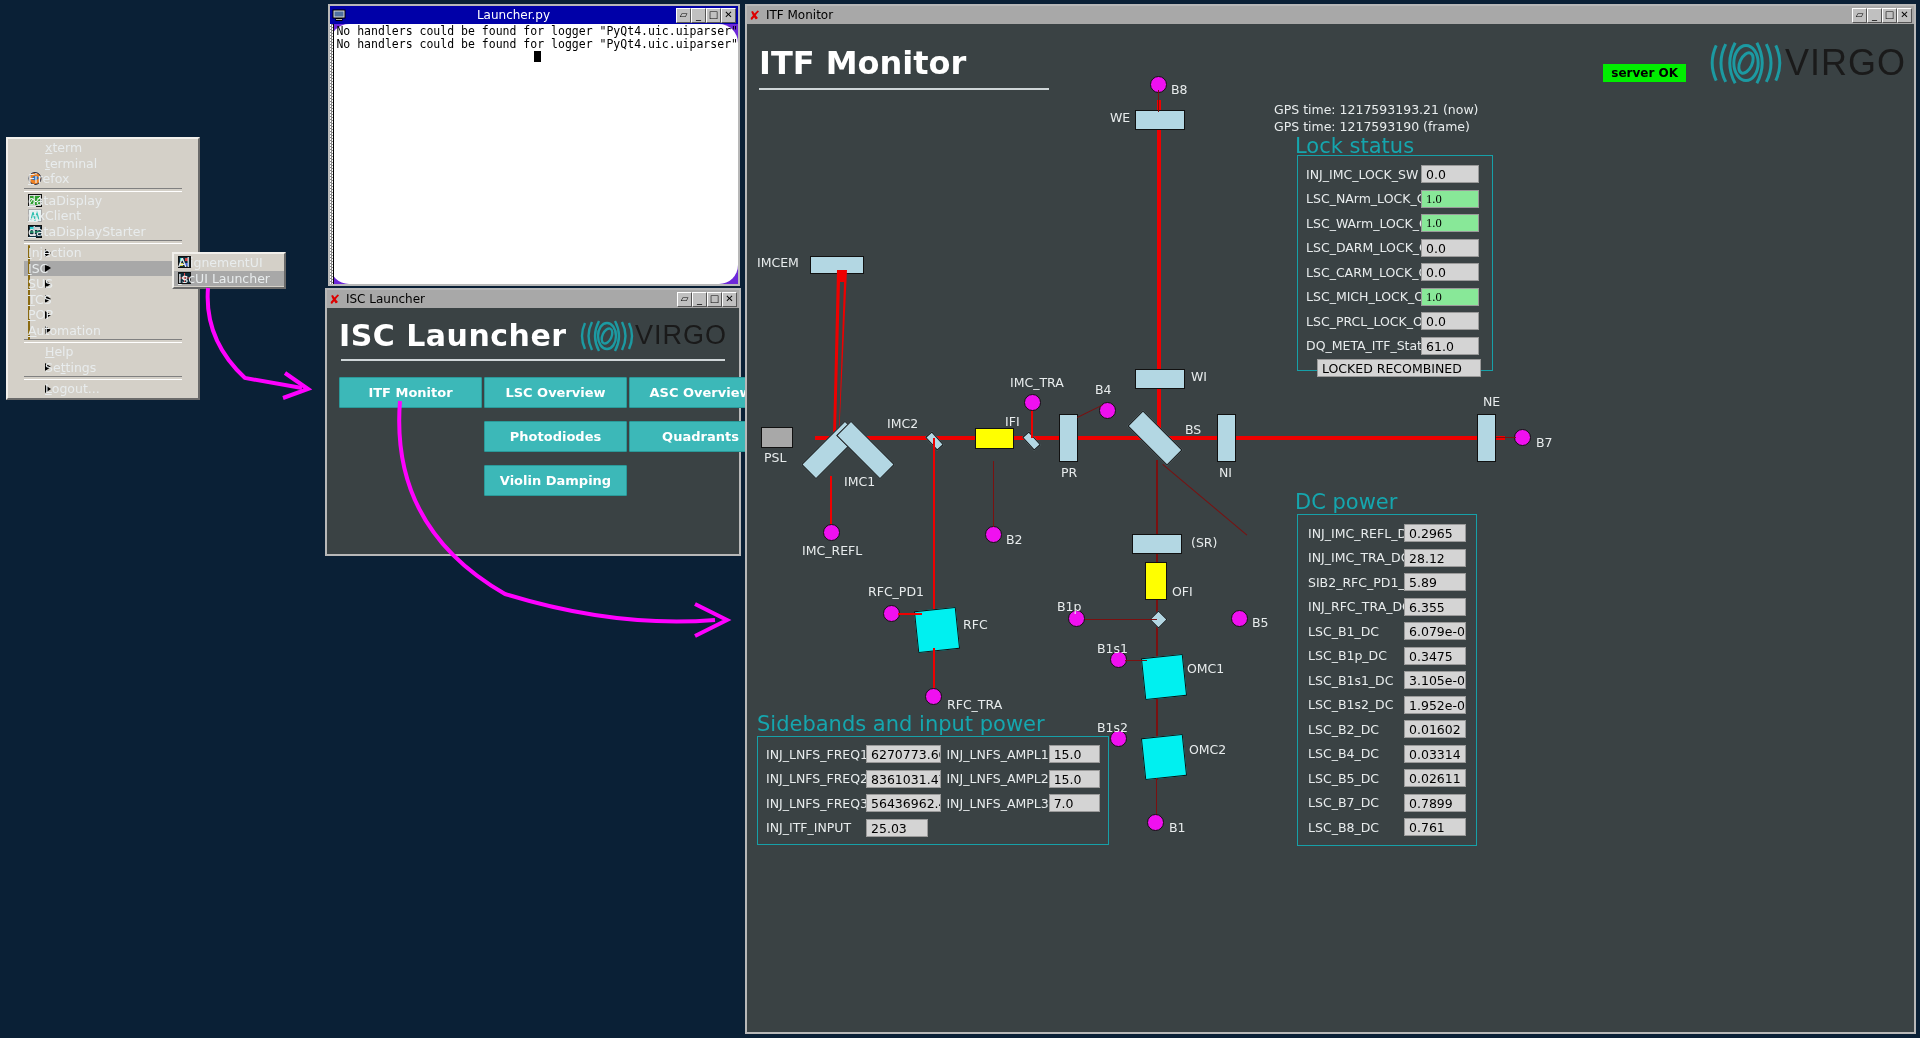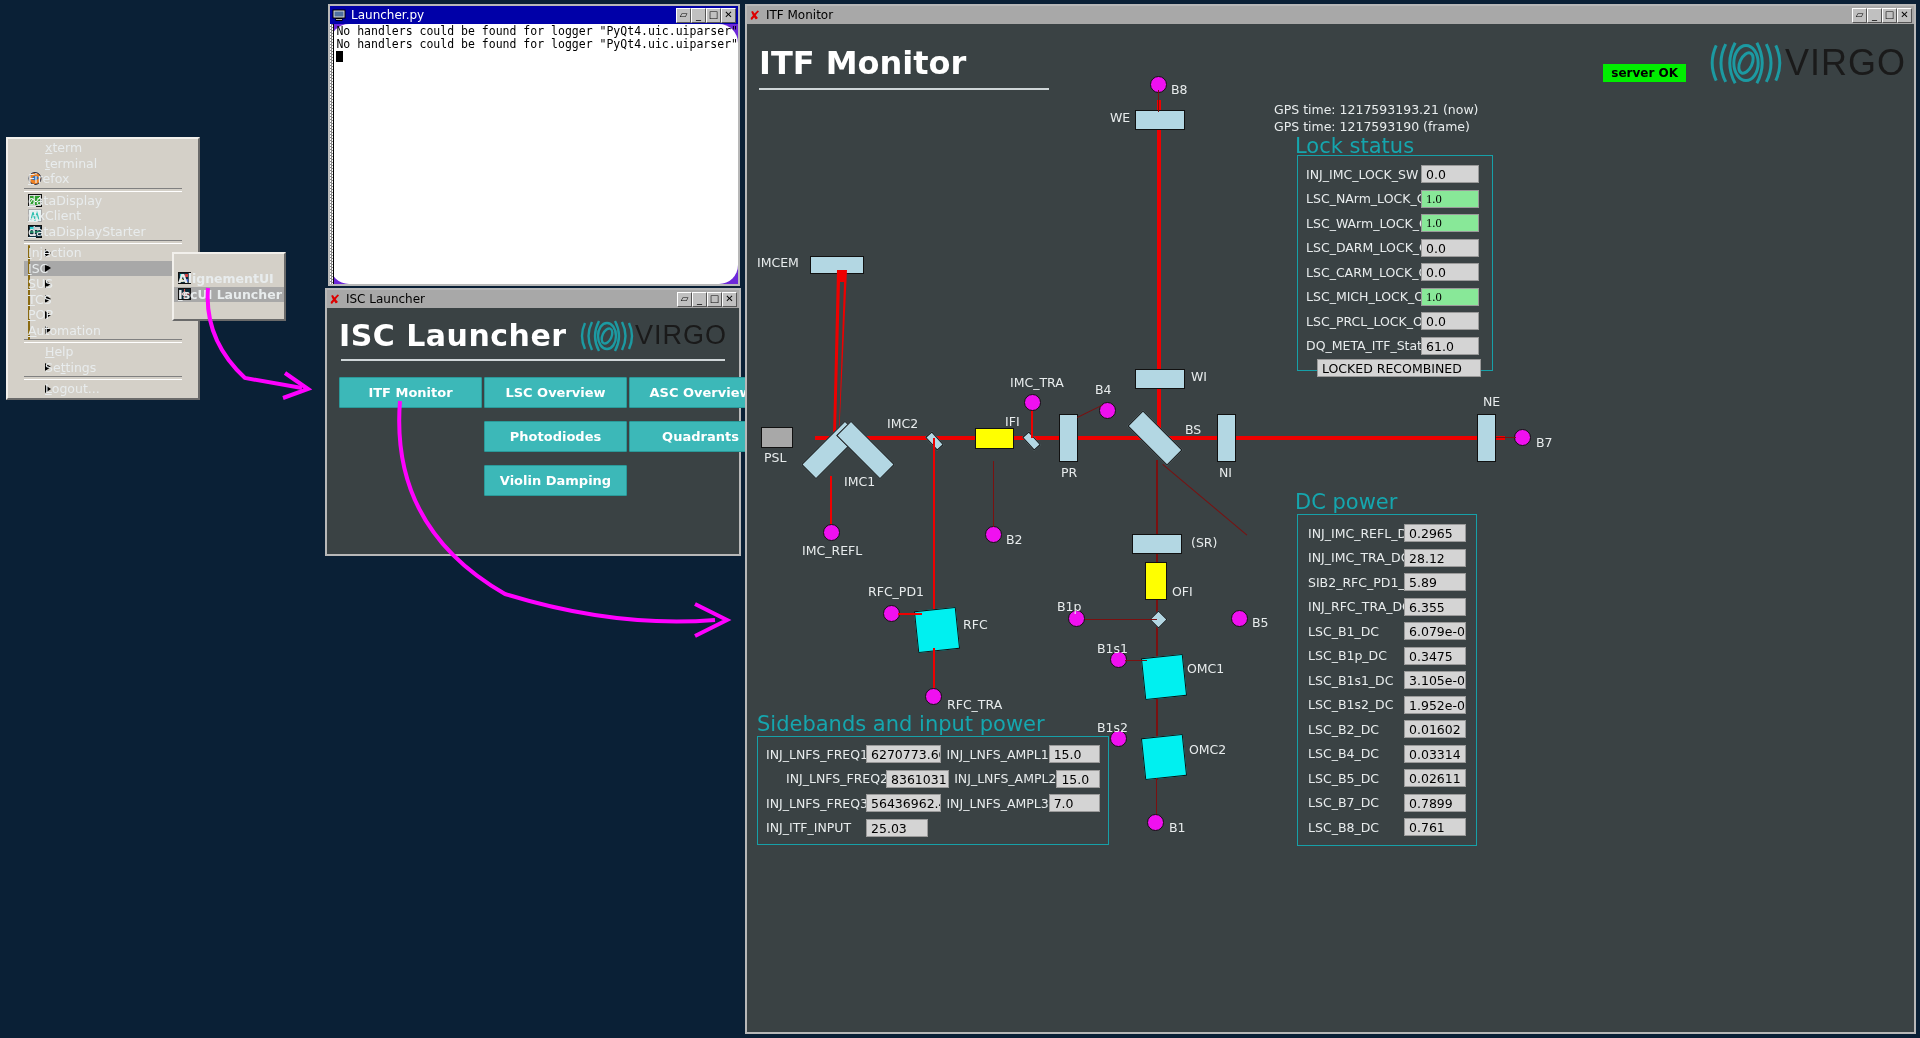--- a/index.html
+++ b/index.html
@@ -63,7 +63,7 @@
   }
 
   
-  #launcherpy { left: 328px; top: 4px; width: 412px; height: 282px; background: #6d28d9; }
+  #launcherpy { left: 328px; top: 4px; width: 412px; height: 282px; background: #6d28d9; text-align: center; }
   #launcherpy .body { position: relative; height: calc(100% - 18px); background: #fff; display: flex; border-radius: 19px; }
   .scrollcol {
     width: 14px; background:

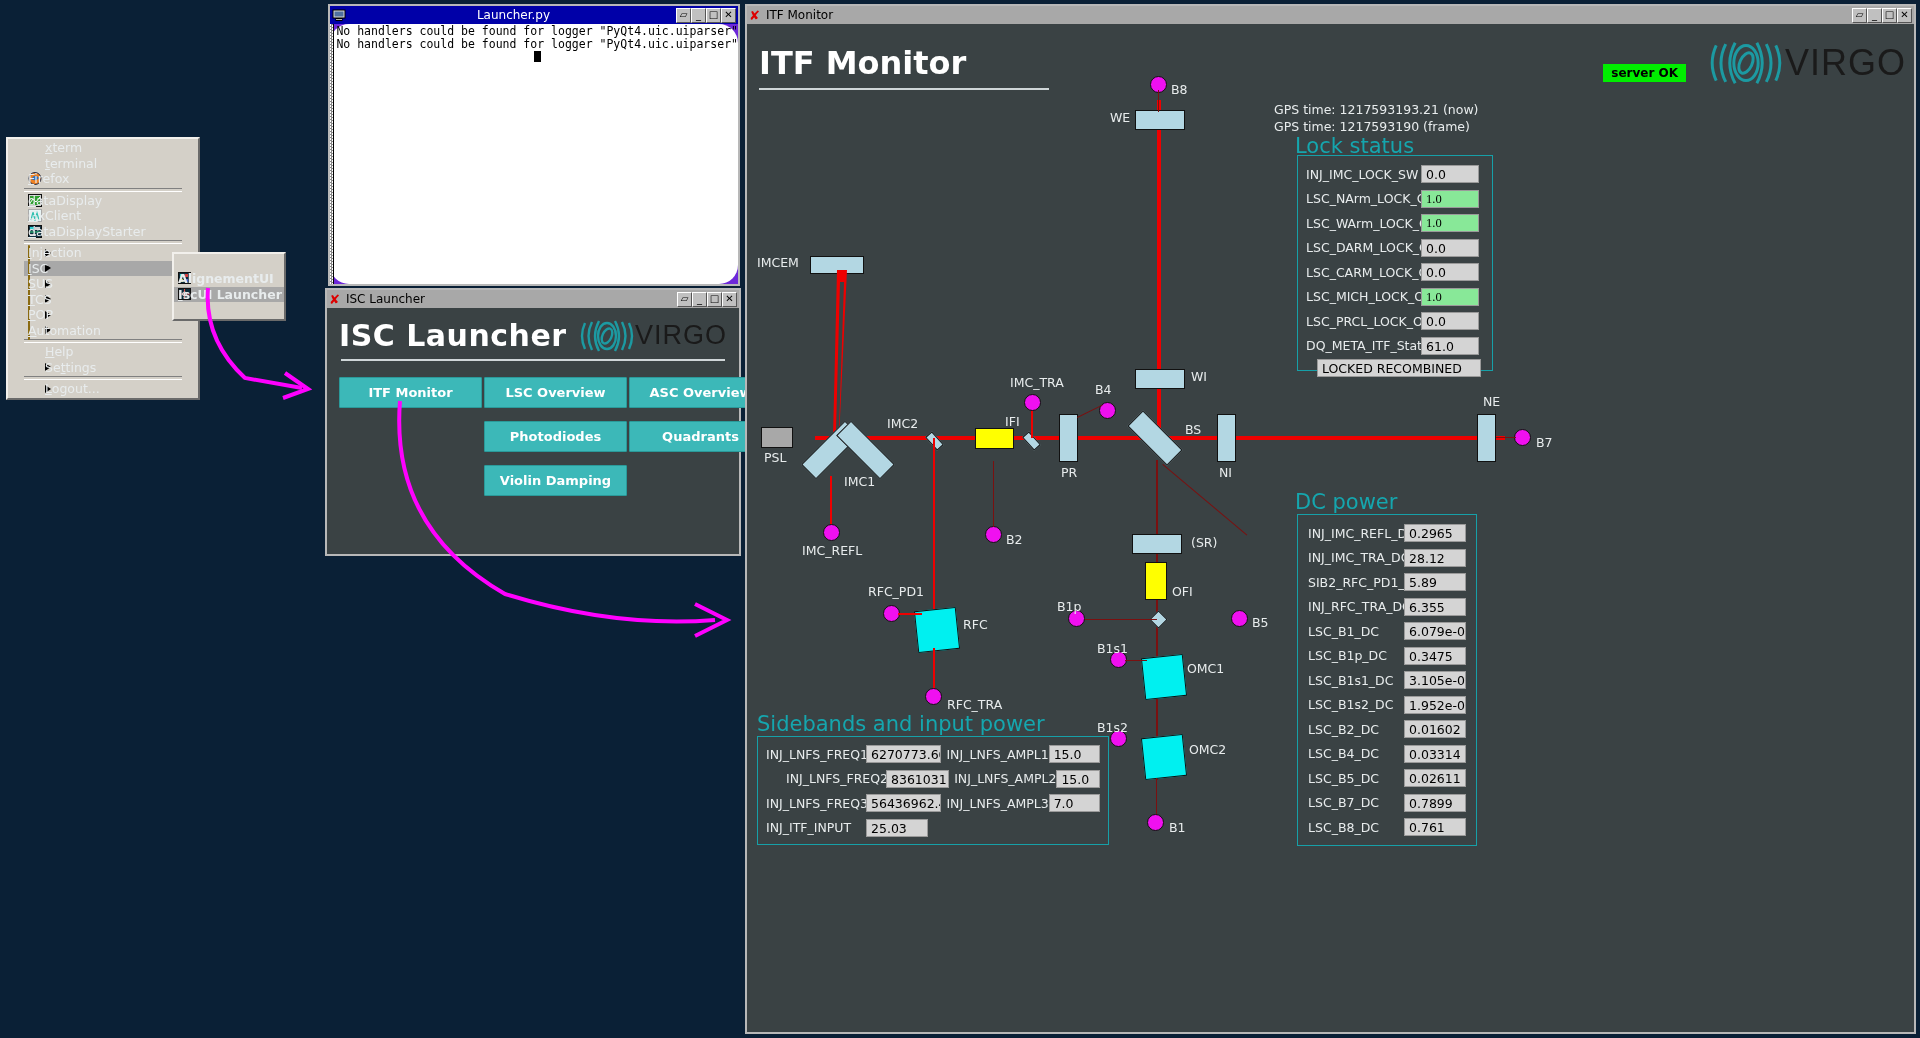--- a/index.html
+++ b/index.html
@@ -55,7 +55,7 @@
     position: absolute; left: 172px; top: 252px; width: 110px;
     background: #d4d0c8; border: 2px solid;
     border-color: #f2f0ec #6a6a6a #6a6a6a #f2f0ec;
-    font-size: 13px; color: #000; padding: 17px 0; font-weight: bold;
+    font-size: 13px; color: #000; padding: 1px 0;
   }
   .folder-ic {
     width: 13px; height: 10px; background: linear-gradient(#ffe9a8,#f0c040);

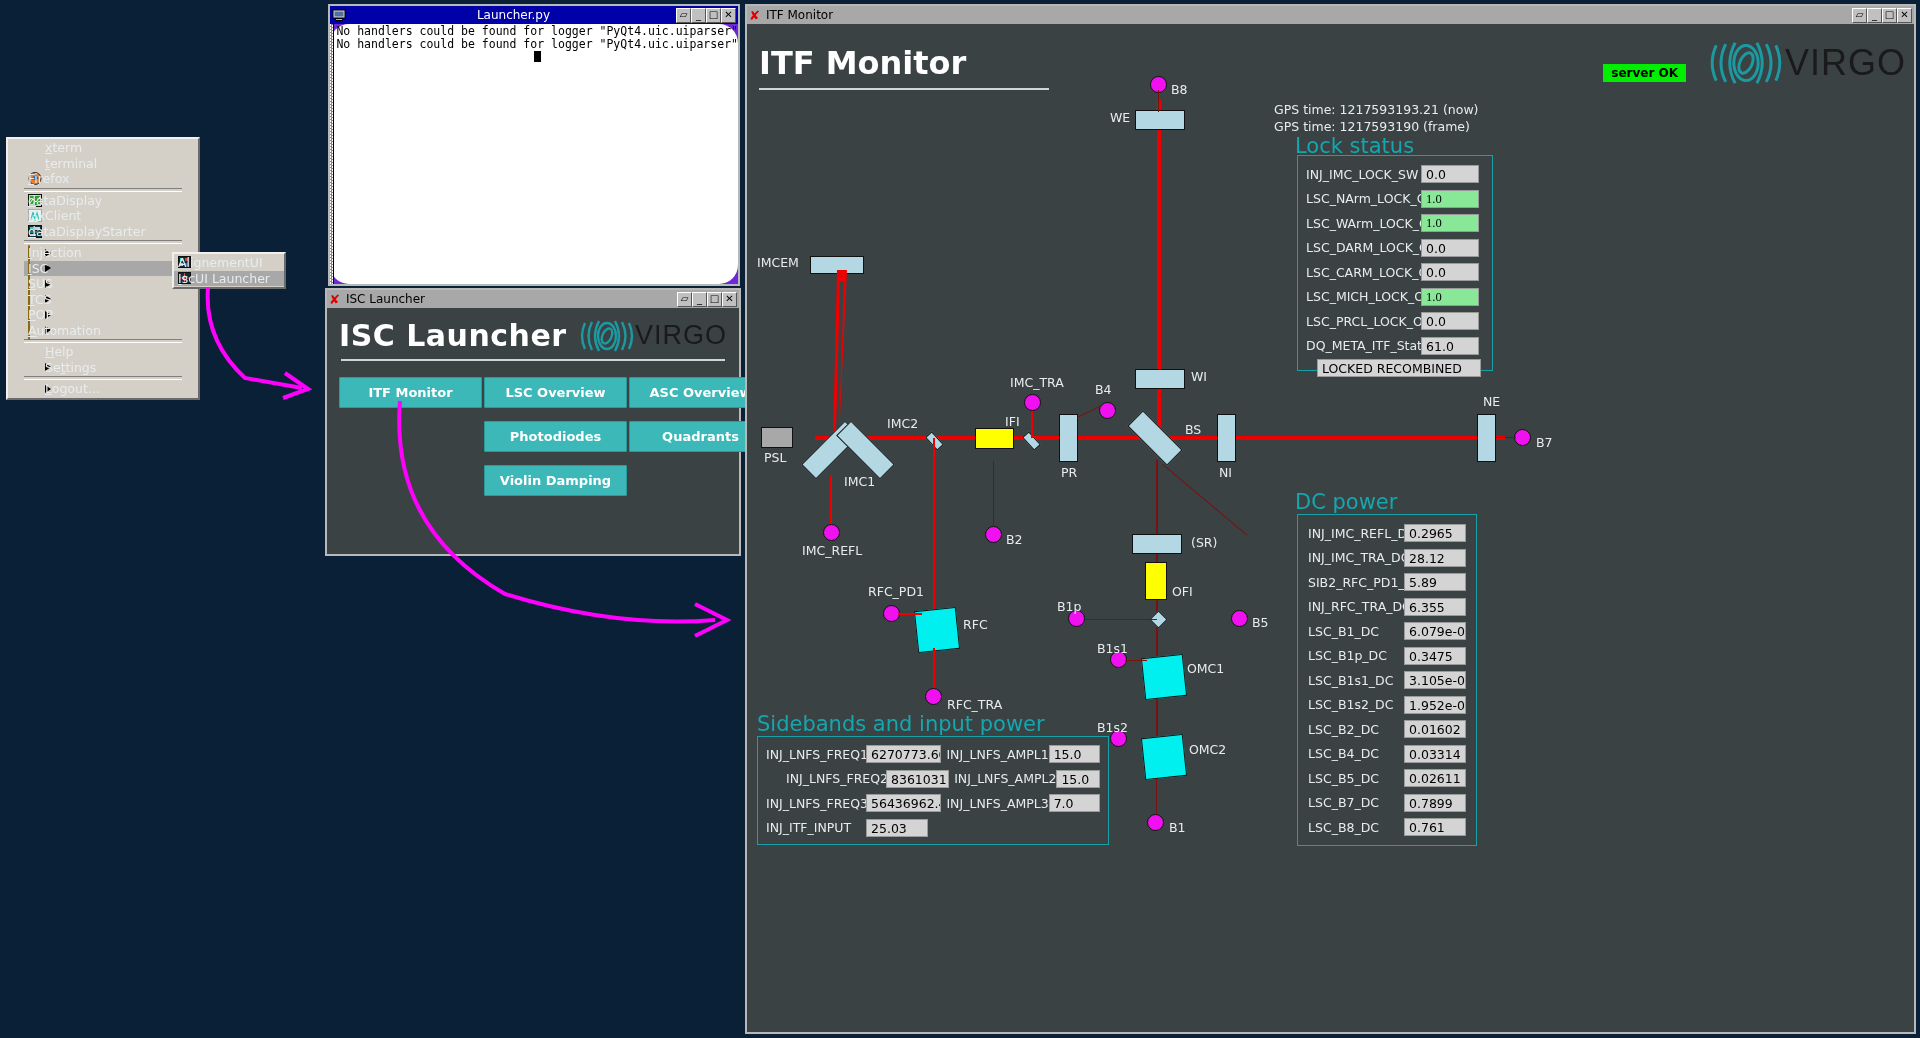--- a/index.html
+++ b/index.html
@@ -484,7 +484,7 @@
             <span class="fld" style="width:58px;">15.0</span>
           </div>
           <div class="row">
-            <span class="k" style="width:100px;margin-left:20px;">INJ_LNFS_FREQ2</span>
+            <span class="k" style="width:100px;">INJ_LNFS_FREQ2</span>
             <span class="fld" style="width:86px;">8361031.47</span>
             <span class="k" style="width:104px;padding-left:5px;">INJ_LNFS_AMPL2</span>
             <span class="fld" style="width:58px;">15.0</span>

